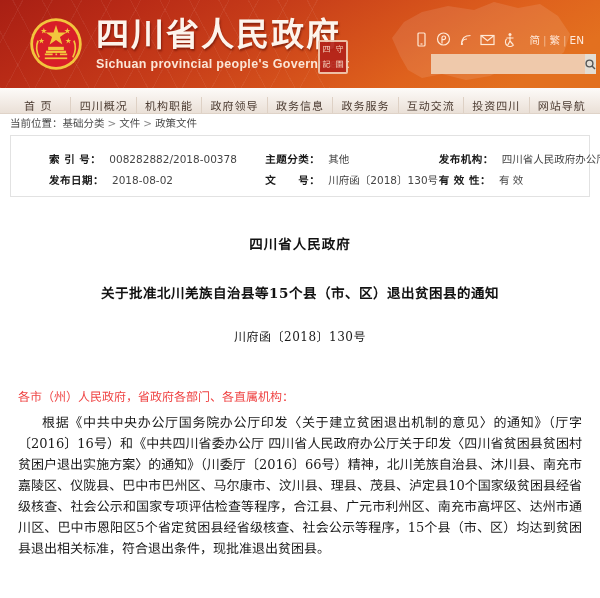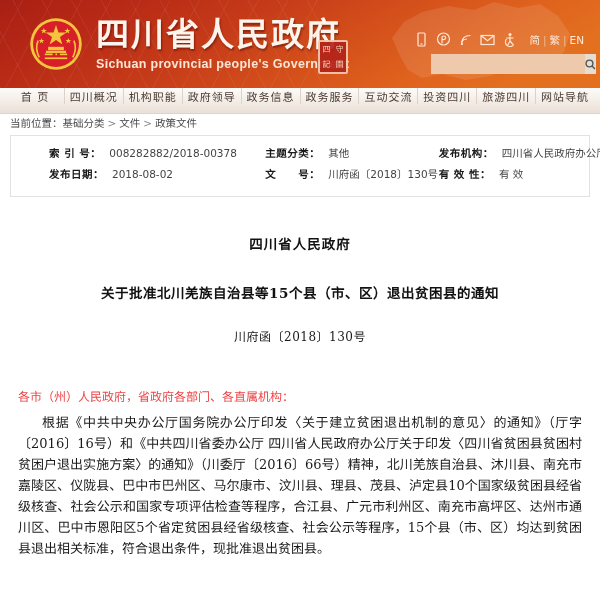--- a/index.html
+++ b/index.html
@@ -165,7 +165,7 @@
     background: linear-gradient(180deg, #fdfbf9 0%, #f3ece6 55%, #eae0d7 100%);
     border-bottom: 1px solid #dfd3c8;
     display: flex;
-    align-items: flex-start;
+    align-items: flex-end;
     padding: 0 6px;
   }
   .nav-item {

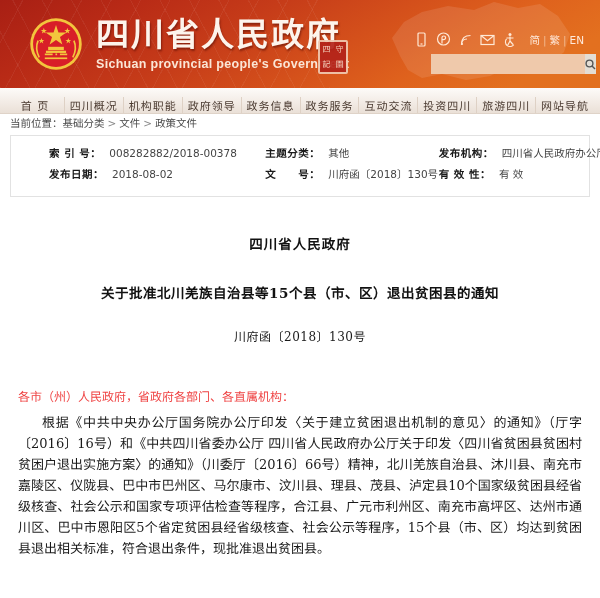--- a/index.html
+++ b/index.html
@@ -379,7 +379,6 @@
   <div class="nav-item">政务服务</div>
   <div class="nav-item">互动交流</div>
   <div class="nav-item">投资四川</div>
-  <div class="nav-item">旅游四川</div>
   <div class="nav-item">网站导航</div>
 </div>
 

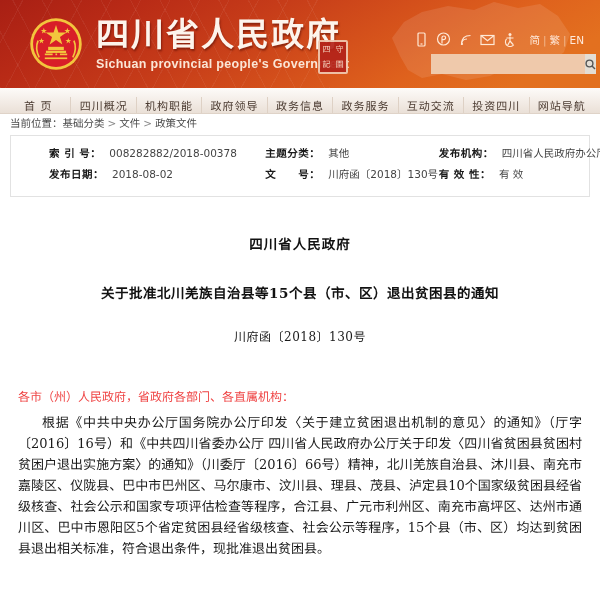--- a/index.html
+++ b/index.html
@@ -202,7 +202,7 @@
   }
   .meta-row {
     display: flex;
-    align-items: flex-start;
+    align-items: flex-end;
     height: 21px;
   }
   .meta-cell {

